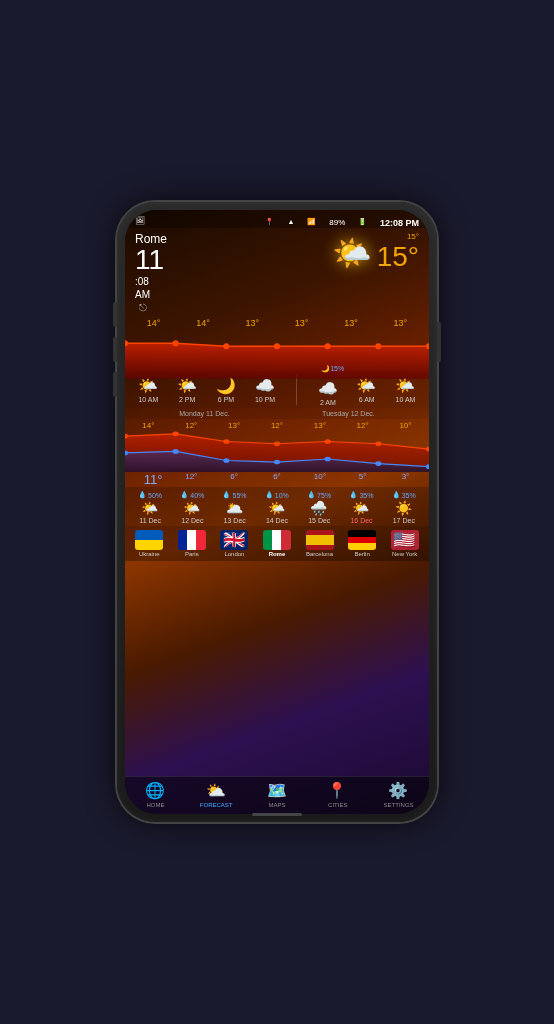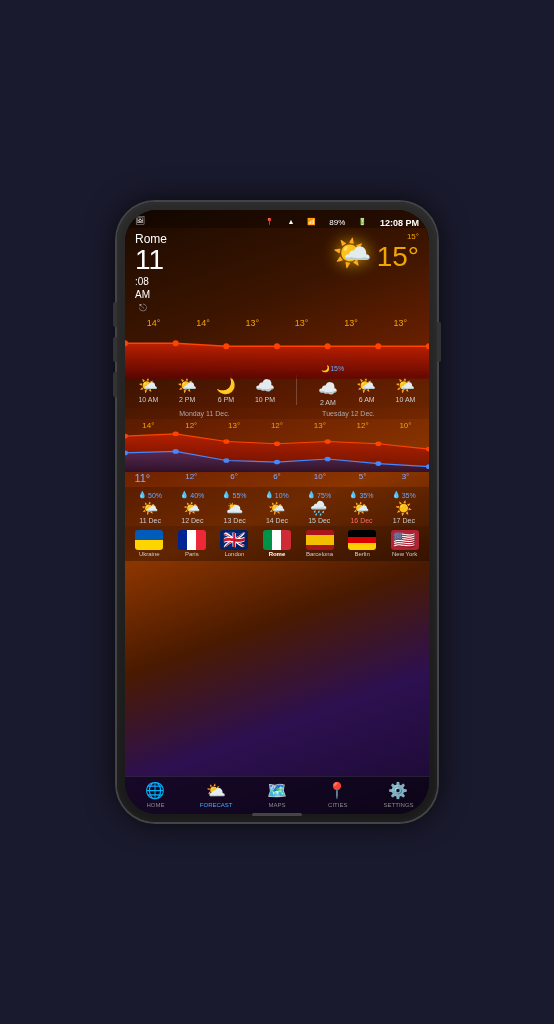--- a/index.html
+++ b/index.html
@@ -486,7 +486,7 @@
         </svg>
 
         <div style="display:flex;justify-content:space-around;padding:0 2px;position:relative;z-index:2;">
-          <span style="font-size:11px;color:#88aaff;min-width:28px;text-align:left;">11°</span>
+          <span style="font-size:13px;color:#88aaff;min-width:28px;text-align:right;">11°</span>
           <span style="font-size:8px;color:#88aaff;min-width:28px;text-align:center;">12°</span>
           <span style="font-size:8px;color:#88aaff;min-width:28px;text-align:center;">6°</span>
           <span style="font-size:8px;color:#88aaff;min-width:28px;text-align:center;">6°</span>

